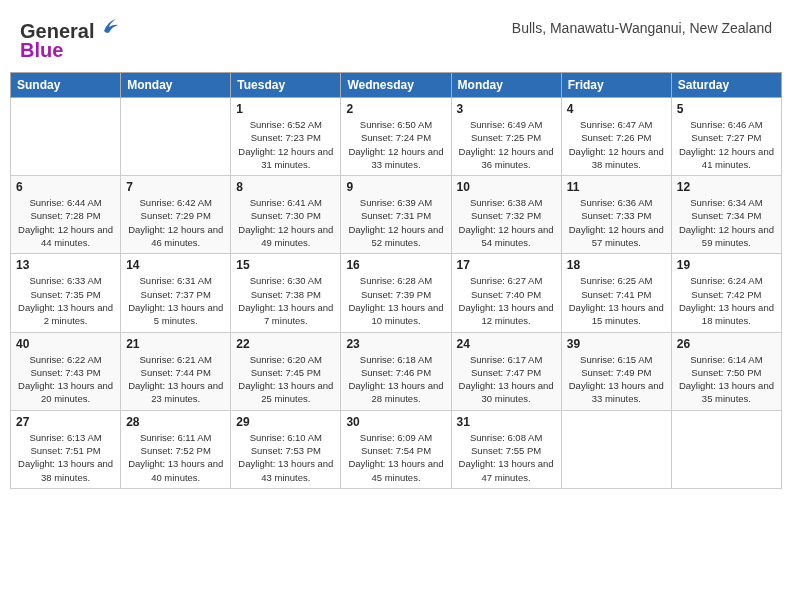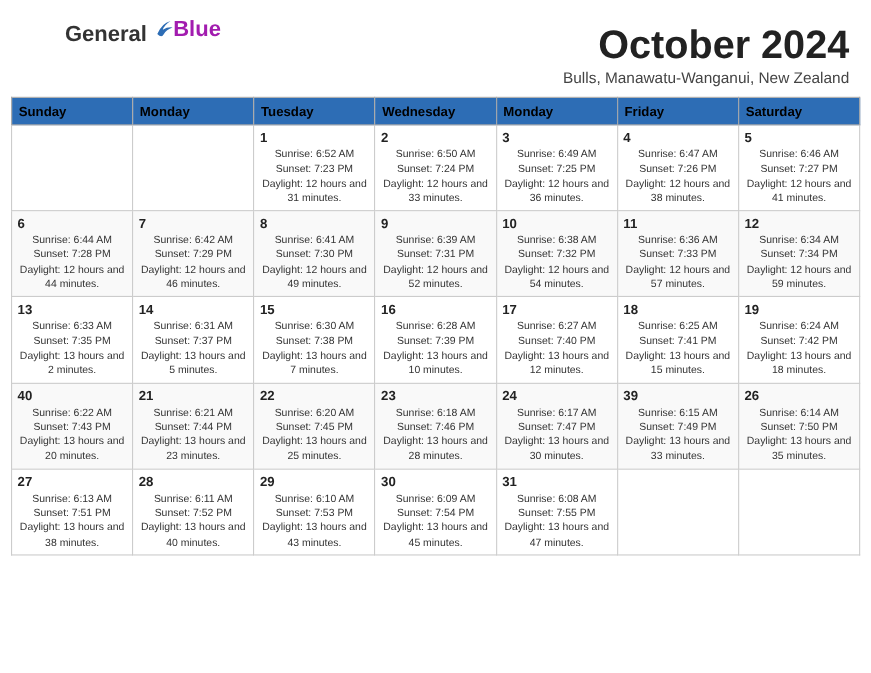--- a/index.html
+++ b/index.html
@@ -18,9 +18,8 @@
     }
     .logo {
       display: flex;
-      flex-direction: row;
+      flex-direction: column;
       align-items: flex-start;
-      margin-left: 39px;
     }
     .logo-general { color: #333; }
     .logo-blue { color: #1a5fa8; }

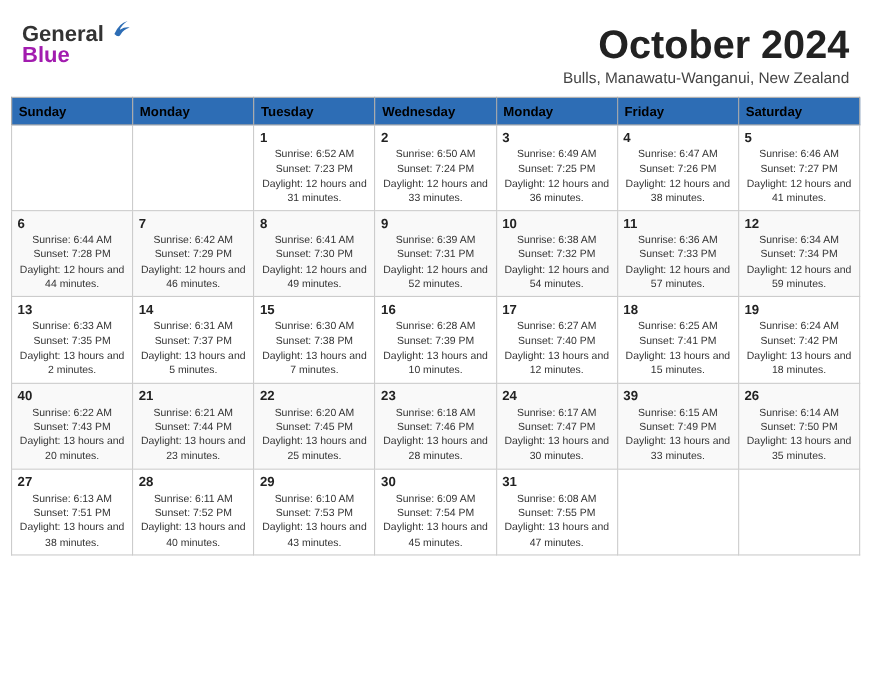--- a/index.html
+++ b/index.html
@@ -89,7 +89,6 @@
     <span class="logo-blue" style="font-size:20px;font-weight:bold;color:#a21caf;margin-top:-4px;">Blue</span>
   </div>
   <div class="title-block">
-    <div class="month-title">October 2024</div>
     <div class="location-title">Bulls, Manawatu-Wanganui, New Zealand</div>
   </div>
 </div>

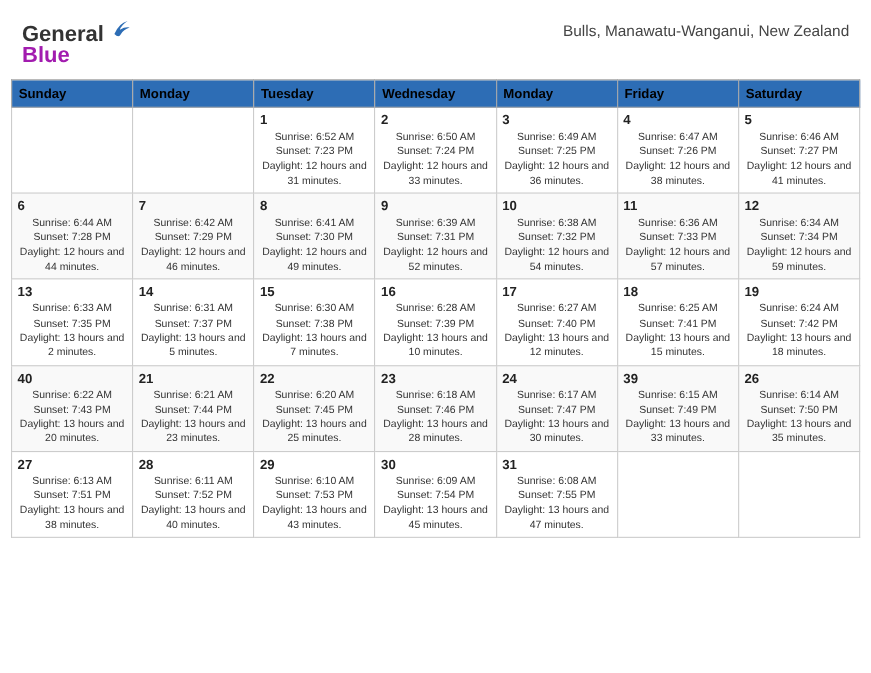--- a/index.html
+++ b/index.html
@@ -42,7 +42,7 @@
     }
     .calendar-table th {
       background-color: #2d6db5;
-      color: #000000;
+      color: #ffffff;
       text-align: left;
       padding: 5px 6px;
       font-size: 12px;

